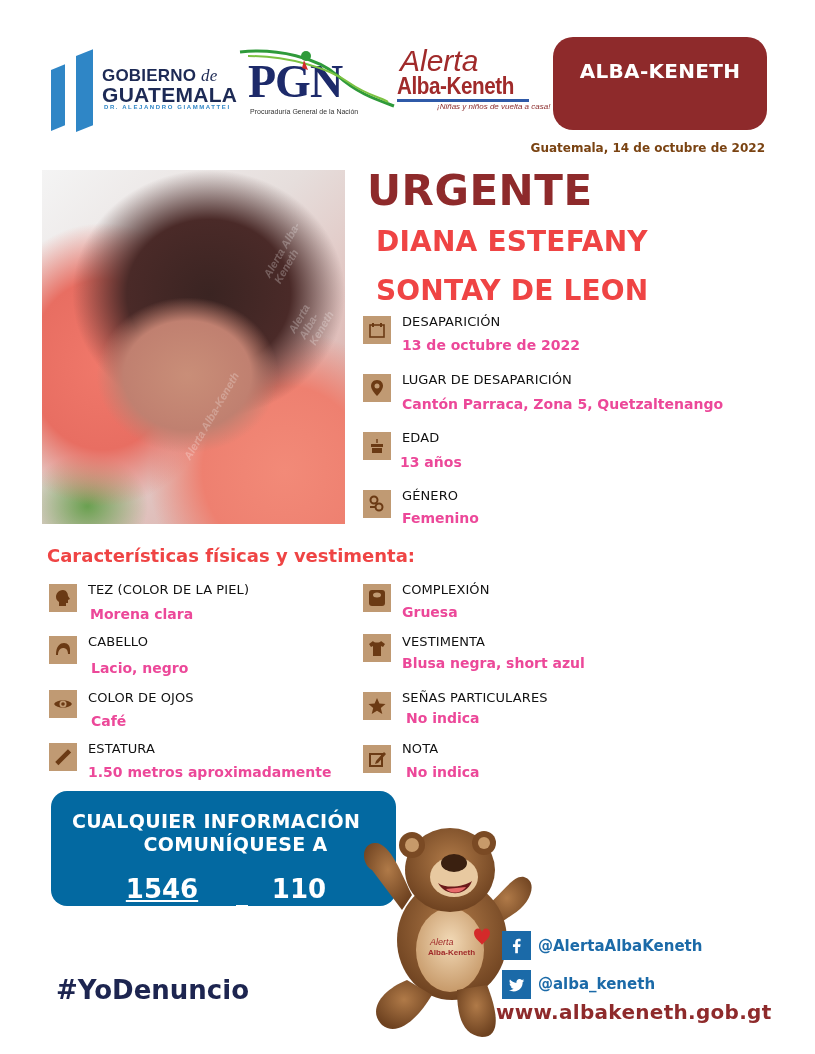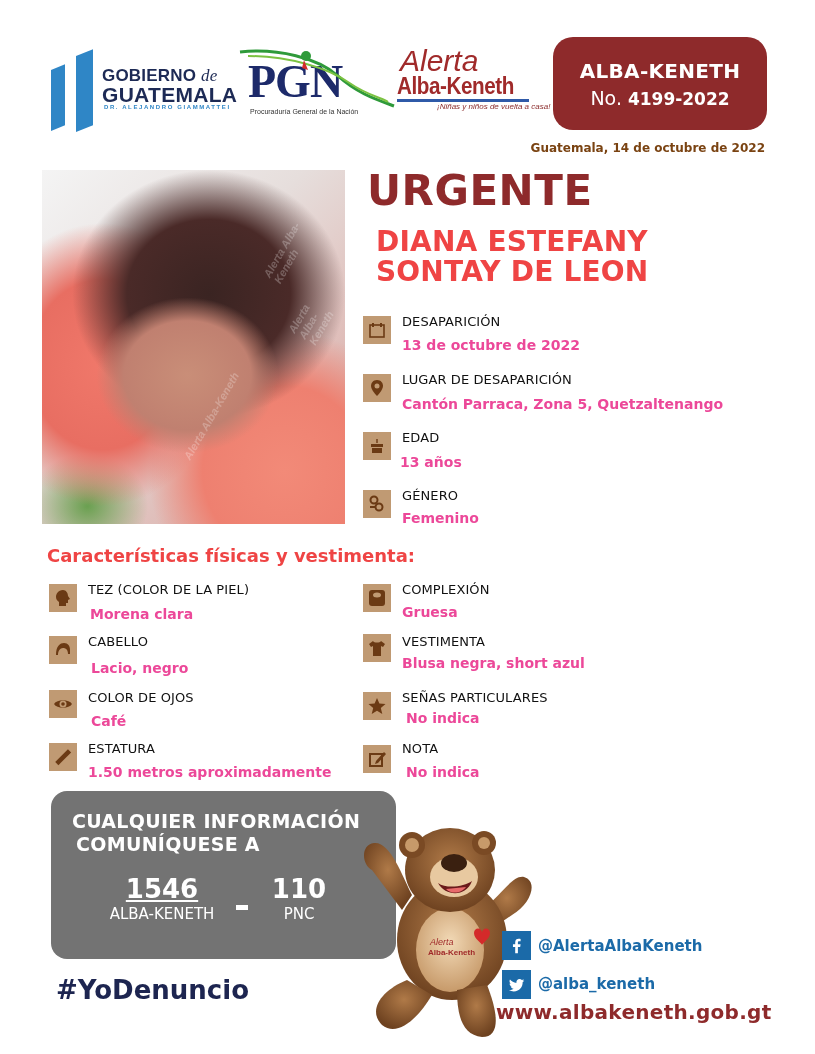--- a/index.html
+++ b/index.html
@@ -103,7 +103,6 @@
 
 <div class="case-box">
   <div class="case-title">ALBA-KENETH</div>
-  <div class="case-no"><span>No.</span><b>4199-2022</b></div>
 </div>
 
 <div class="date-line">Guatemala, 14 de octubre de 2022</div>

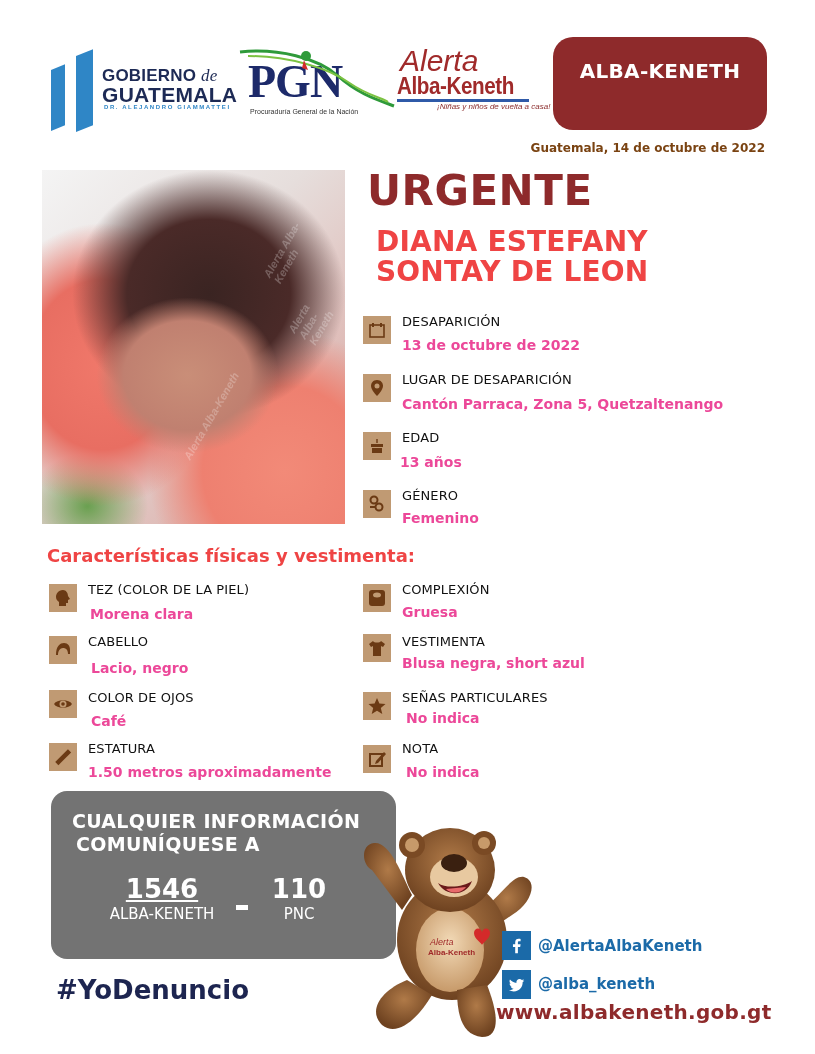--- a/index.html
+++ b/index.html
@@ -115,7 +115,7 @@
 
 <div class="urgente">URGENTE</div>
 <div class="name" style="top:225px;">DIANA ESTEFANY</div>
-<div class="name" style="top:255px;">SONTAY DE LEON</div>
+<div class="name" style="top:274px;">SONTAY DE LEON</div>
 
 <div>
   <div class="icon-box" style="left:363px; top:316px;">

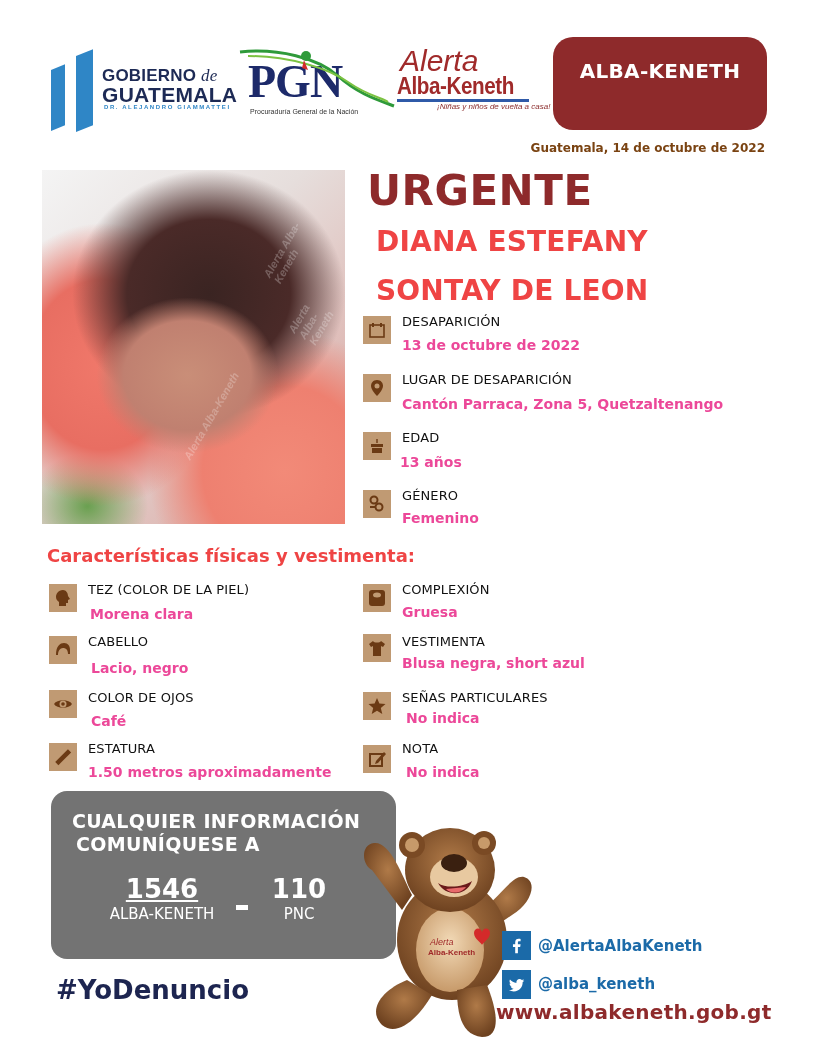--- a/index.html
+++ b/index.html
@@ -55,7 +55,7 @@
   .section-title { position: absolute; left: 47px; top: 545px; font: bold 18px "DejaVu Sans", sans-serif; color: #ef4444; }
 
   
-  .contact { position: absolute; left: 51px; top: 791px; width: 345px; height: 168px; background: #737373; border-radius: 16px; color: #fff; }
+  .contact { position: absolute; left: 51px; top: 791px; width: 345px; height: 115px; background: #0369a1; border-radius: 16px; color: #fff; }
   .contact-l1 { position: absolute; left: 0; width: 330px; top: 19px; text-align: center; font: bold 19px "DejaVu Sans", sans-serif; letter-spacing: 0.3px; }
   .contact-l2 { position: absolute; left: 0; width: 330px; top: 42px; font: bold 19px "DejaVu Sans", sans-serif; letter-spacing: 0.3px; padding-left: 25px; }
   .num { position: absolute; font: bold 26px "DejaVu Sans", sans-serif; text-align: center; }

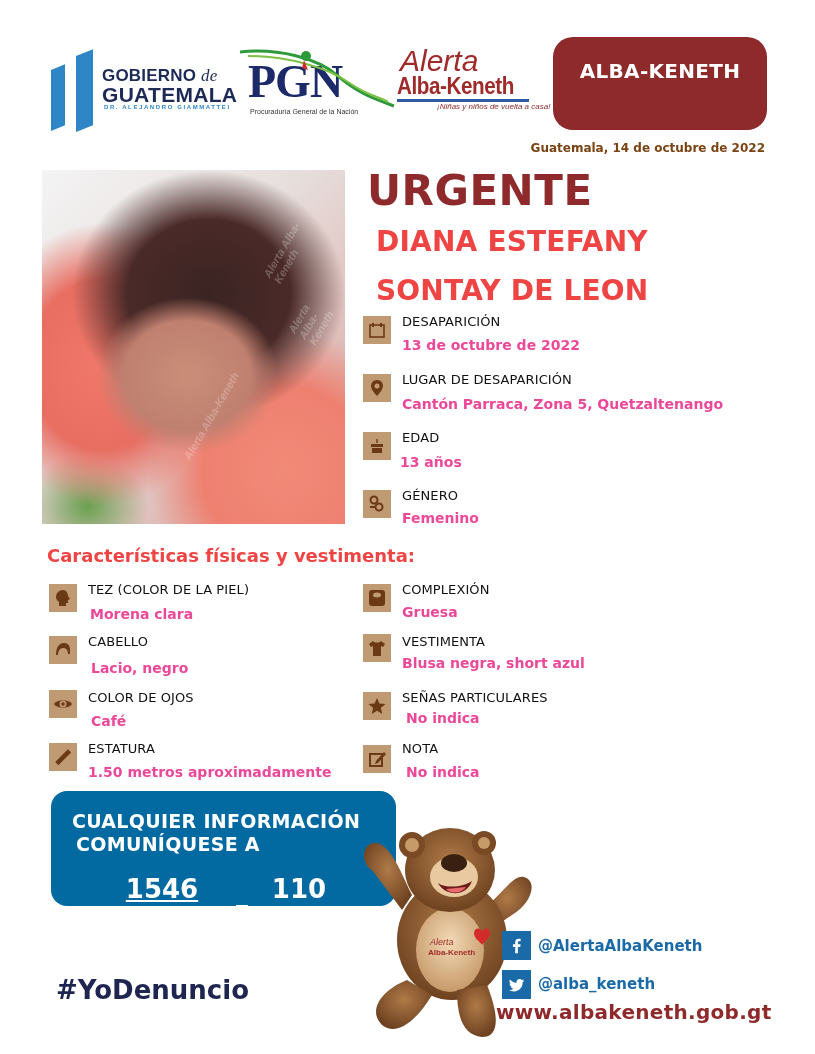--- a/index.html
+++ b/index.html
@@ -57,7 +57,7 @@
   
   .contact { position: absolute; left: 51px; top: 791px; width: 345px; height: 115px; background: #0369a1; border-radius: 16px; color: #fff; }
   .contact-l1 { position: absolute; left: 0; width: 330px; top: 19px; text-align: center; font: bold 19px "DejaVu Sans", sans-serif; letter-spacing: 0.3px; }
-  .contact-l2 { position: absolute; left: 0; width: 330px; top: 42px; font: bold 19px "DejaVu Sans", sans-serif; letter-spacing: 0.3px; padding-left: 25px; }
+  .contact-l2 { position: absolute; left: 7px; width: 330px; top: 42px; text-align: center; font: bold 19px "DejaVu Sans", sans-serif; letter-spacing: 0.3px; padding-left: 25px; }
   .num { position: absolute; font: bold 26px "DejaVu Sans", sans-serif; text-align: center; }
   .num-lbl { position: absolute; font: 15px "DejaVu Sans", sans-serif; text-align: center; }
   .dash { position: absolute; left: 236px; top: 905px; width: 12px; height: 5px; background: #fff; }

